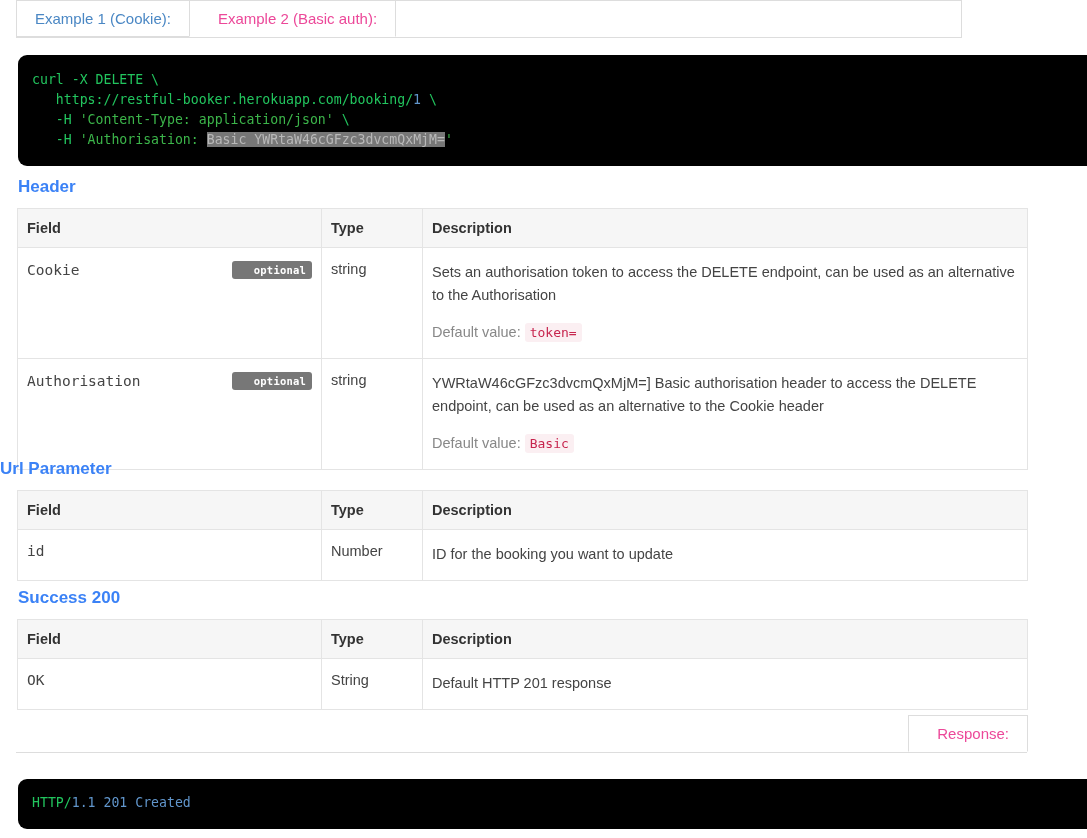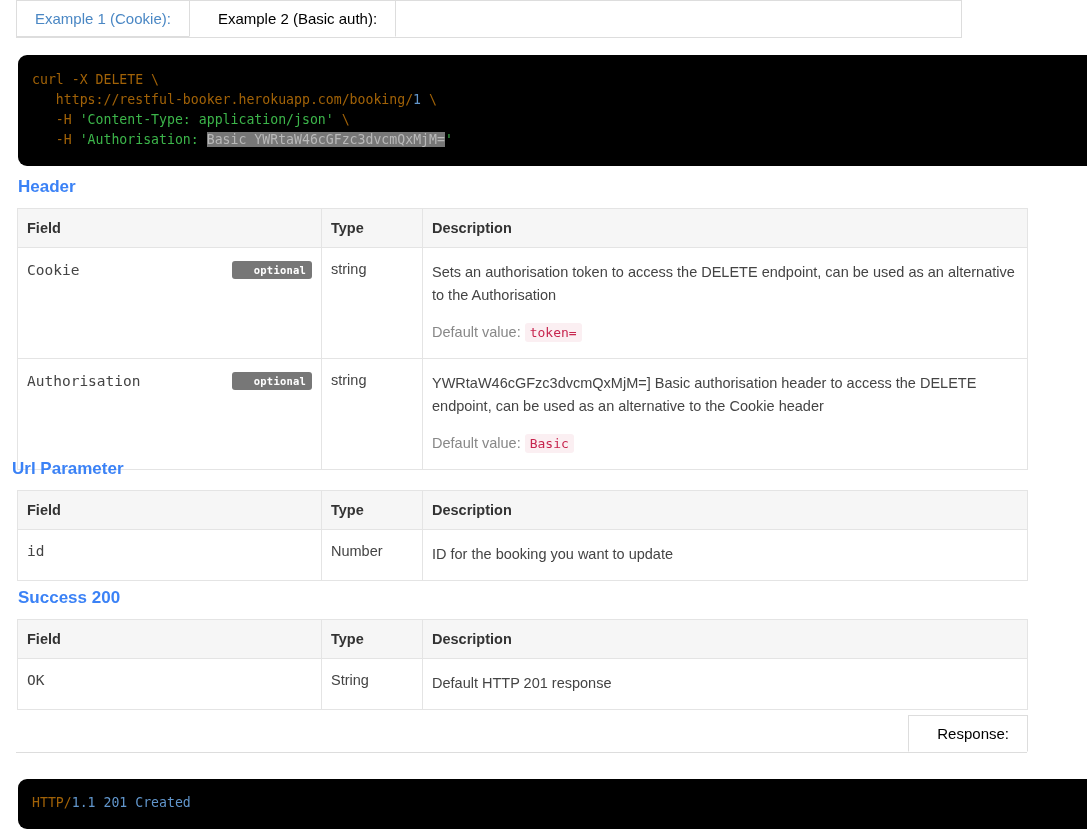--- a/index.html
+++ b/index.html
@@ -38,7 +38,7 @@
     cursor: pointer;
   }
   .tab.active {
-    color: #000000;
+    color: #ec4899;
     border-bottom-color: #ffffff;
     z-index: 2;
     padding-left: 28px;

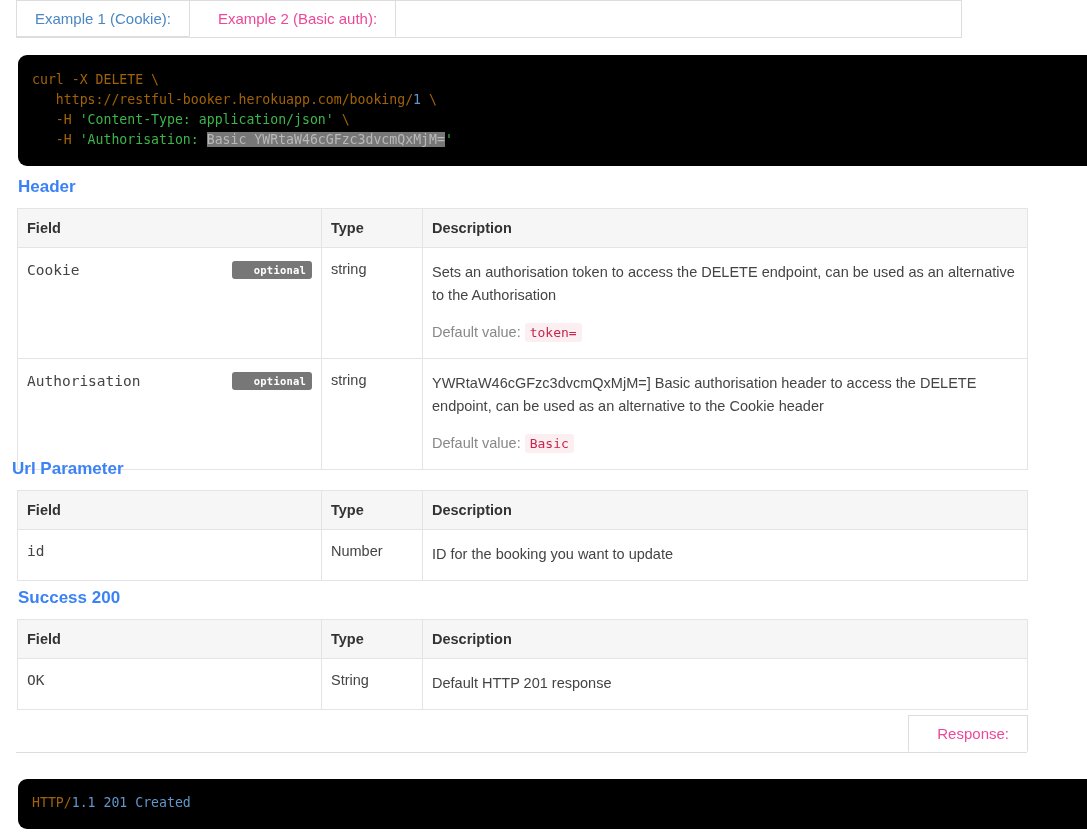--- a/index.html
+++ b/index.html
@@ -66,7 +66,7 @@
     overflow: hidden;
   }
   .codeblock.response { padding: 14px 18px 16px 14px; }
-  .tok-plain  { color: #a16207; }
+  .tok-plain  { color: #22c55e; }
   .tok-string { color: #3cb54a; }
   .tok-num    { color: #6196cc; }
   .tok-blue   { color: #6196cc; }

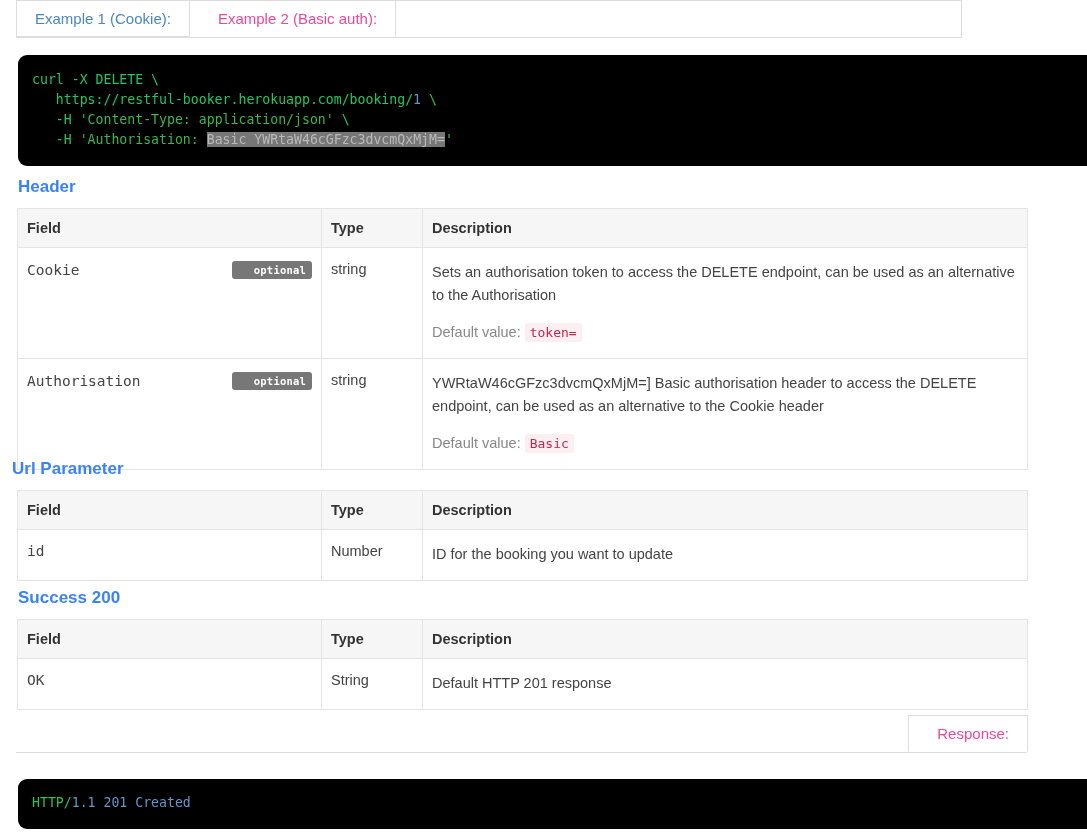--- a/index.html
+++ b/index.html
@@ -82,7 +82,7 @@
     line-height: 22px;
   }
   .sec-header  { position: absolute; left: 18px; top: 176px; }
-  .sec-urlparam{ position: absolute; left: 12px; top: 458px; }
+  .sec-urlparam{ position: absolute; left: 0; top: 458px; }
   .sec-success { position: absolute; left: 18px; top: 587px; }
 
   

